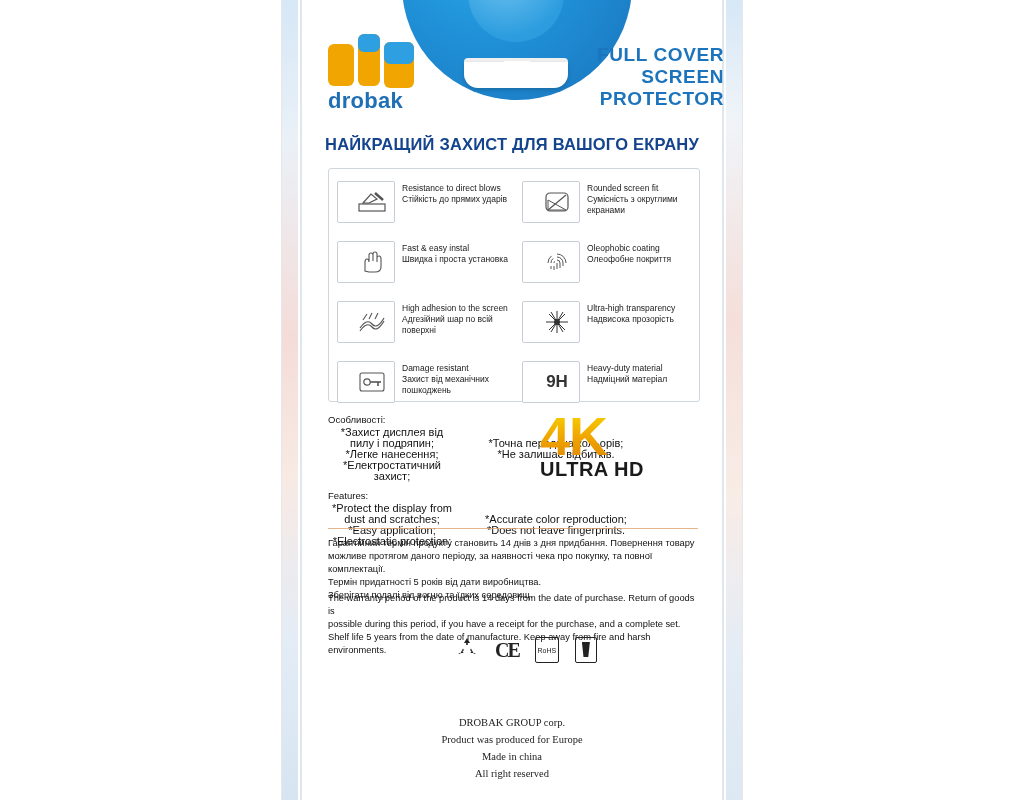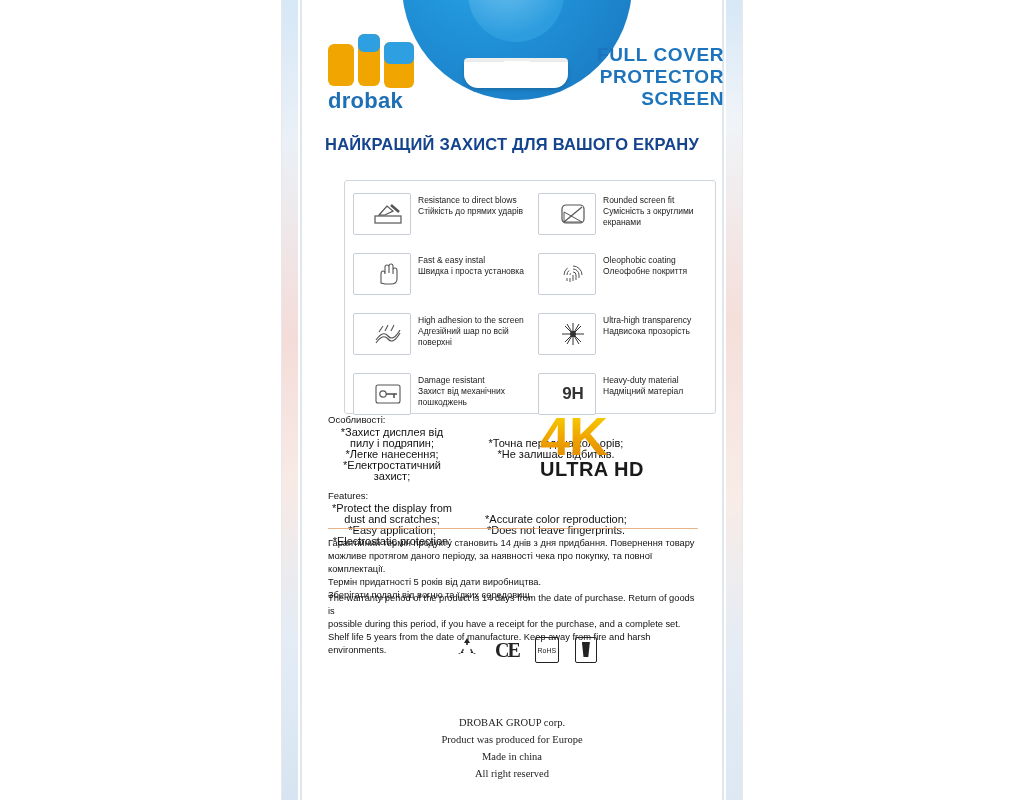--- a/index.html
+++ b/index.html
@@ -145,8 +145,8 @@
 
     <div class="headline">
       <div>FULL COVER</div>
+      <div>SCREEN</div>
       <div>PROTECTOR</div>
-      <div>SCREEN</div>
     </div>
 
     <div class="subhead">НАЙКРАЩИЙ ЗАХИСТ ДЛЯ ВАШОГО ЕКРАНУ</div>

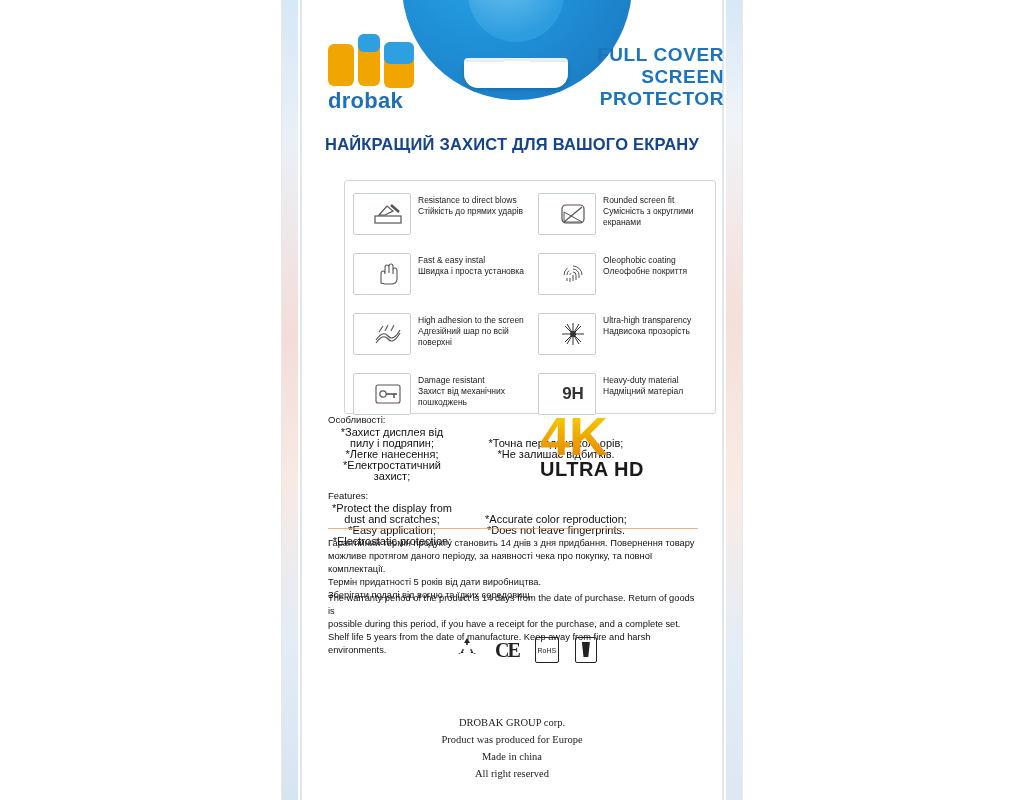--- a/index.html
+++ b/index.html
@@ -63,8 +63,8 @@
 
   
   .featbox{
-    position:absolute;left:46px;top:180px;width:370px;height:232px;
-    border:1px solid #cfd6dd;border-radius:3px;margin-left:16px;
+    position:absolute;left:46px;top:168px;width:370px;height:232px;
+    border:1px solid #cfd6dd;border-radius:3px;
   }
   .featcol{position:absolute;top:6px;width:185px;}
   .featcol.l{left:0;}

